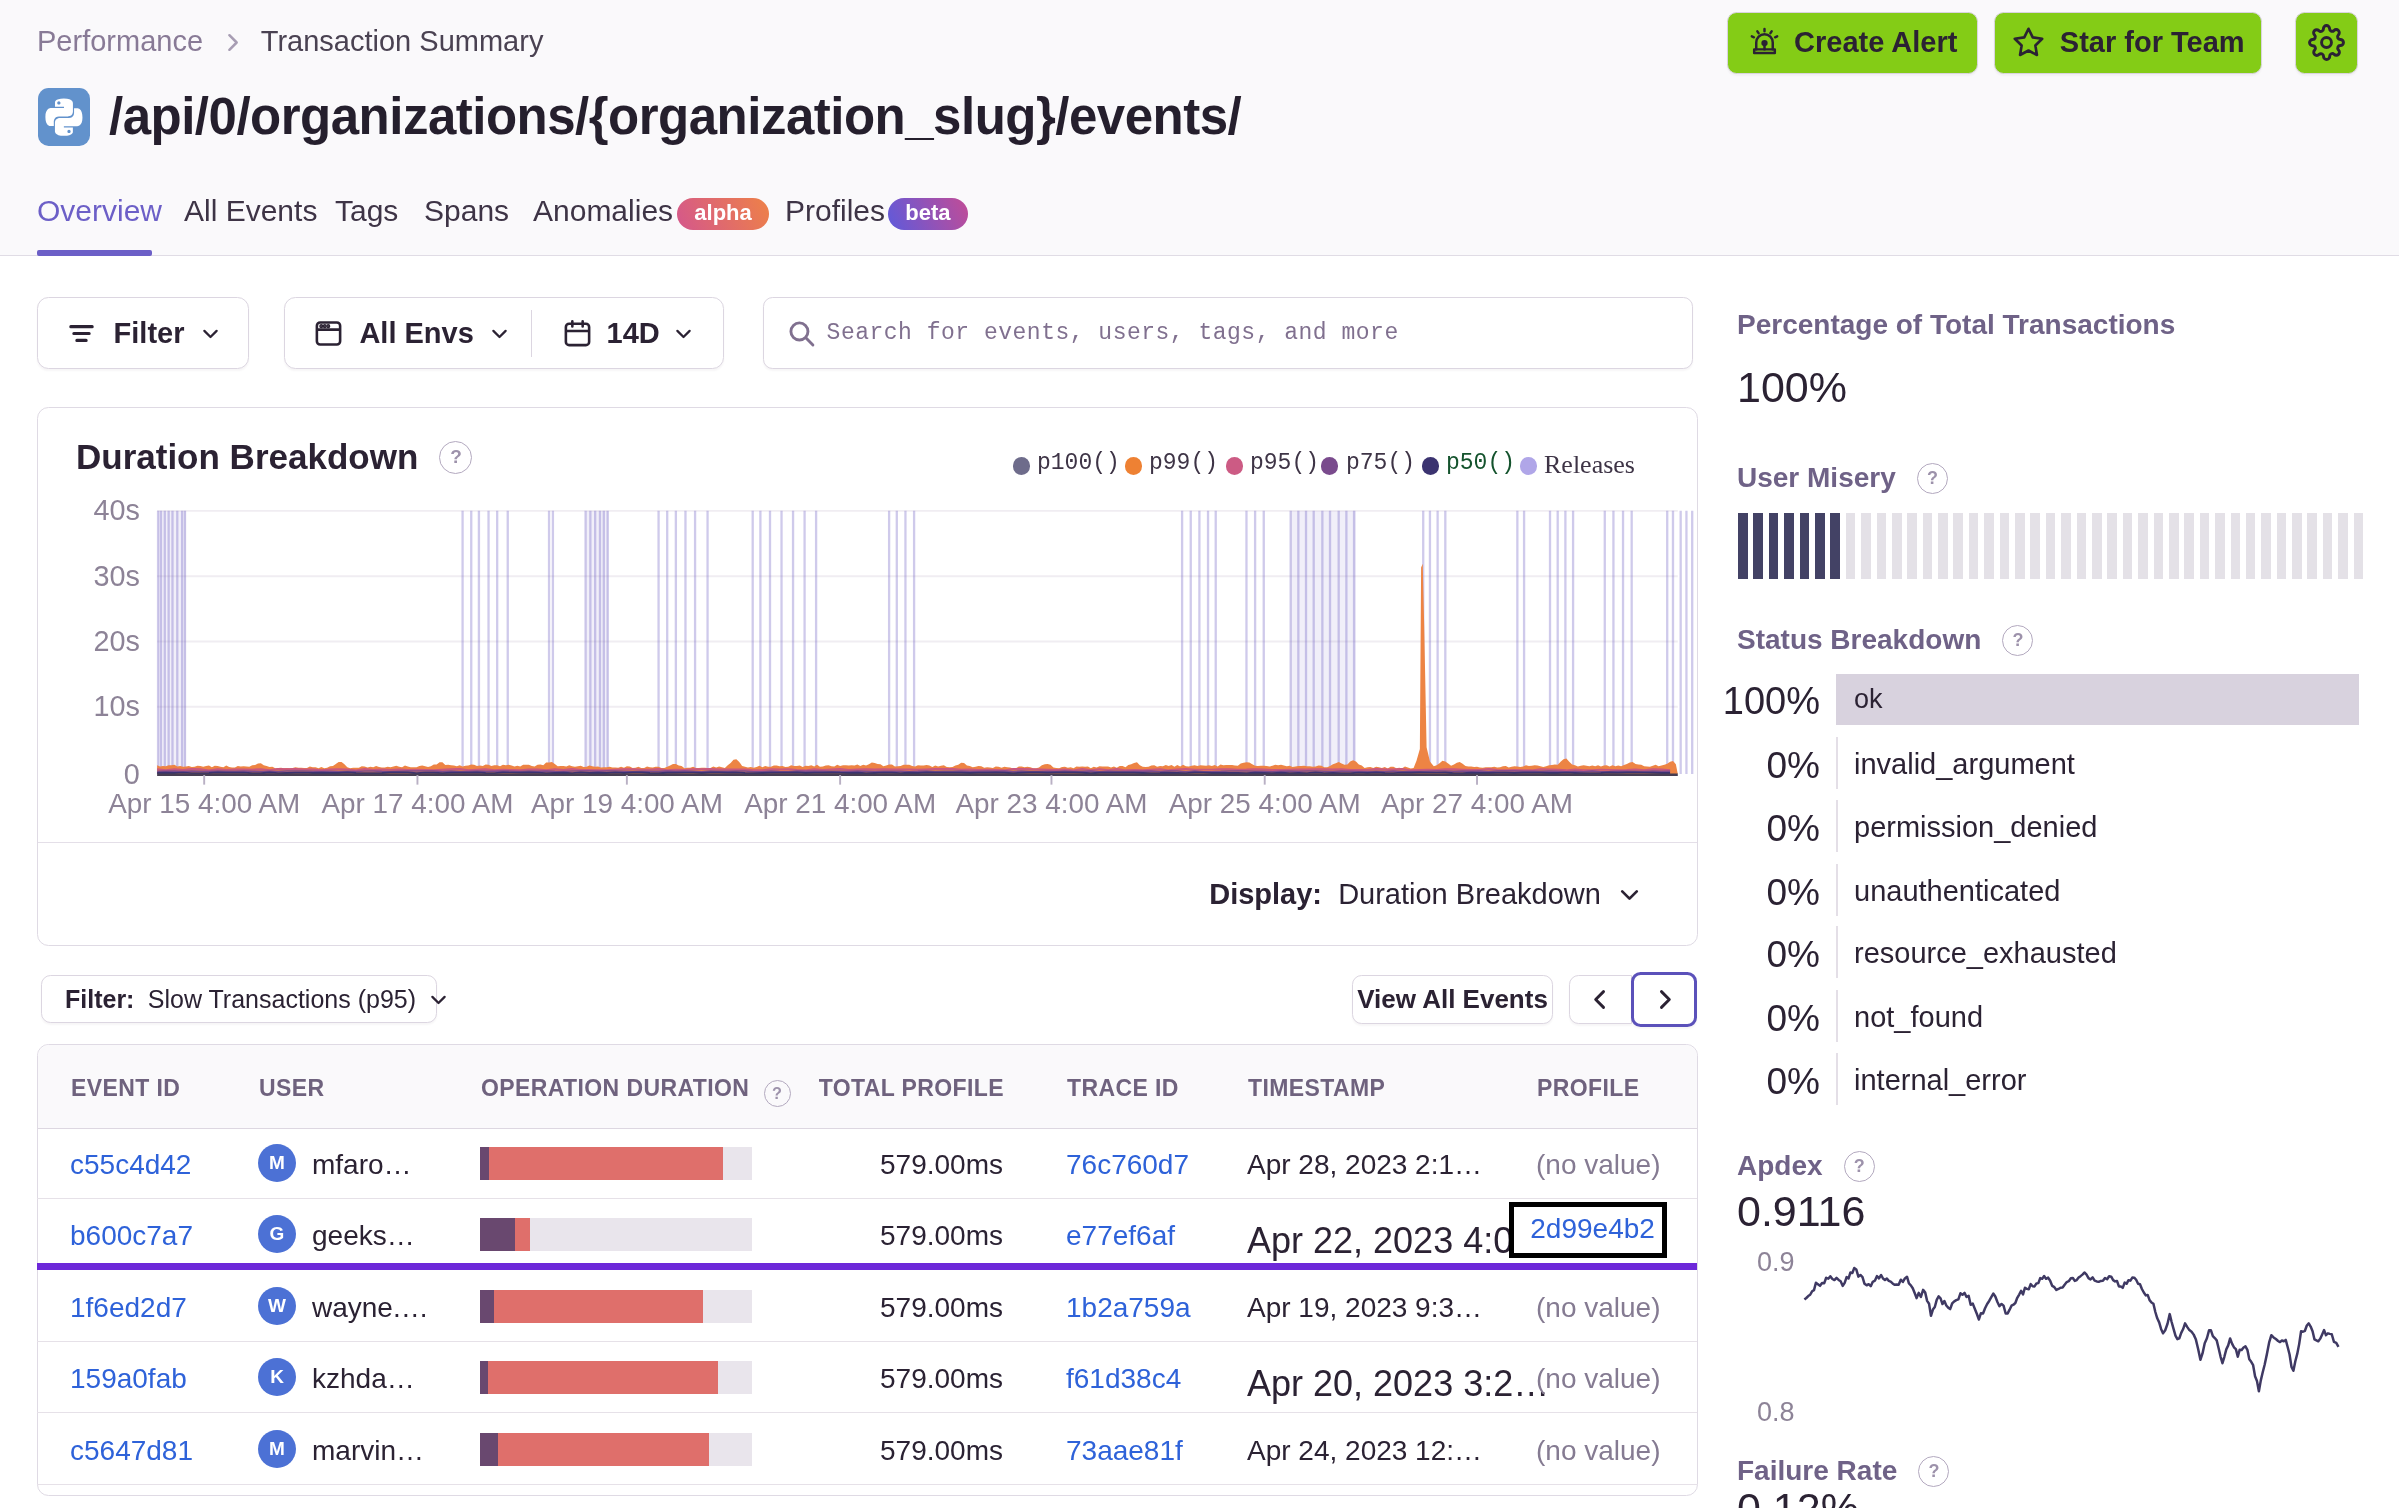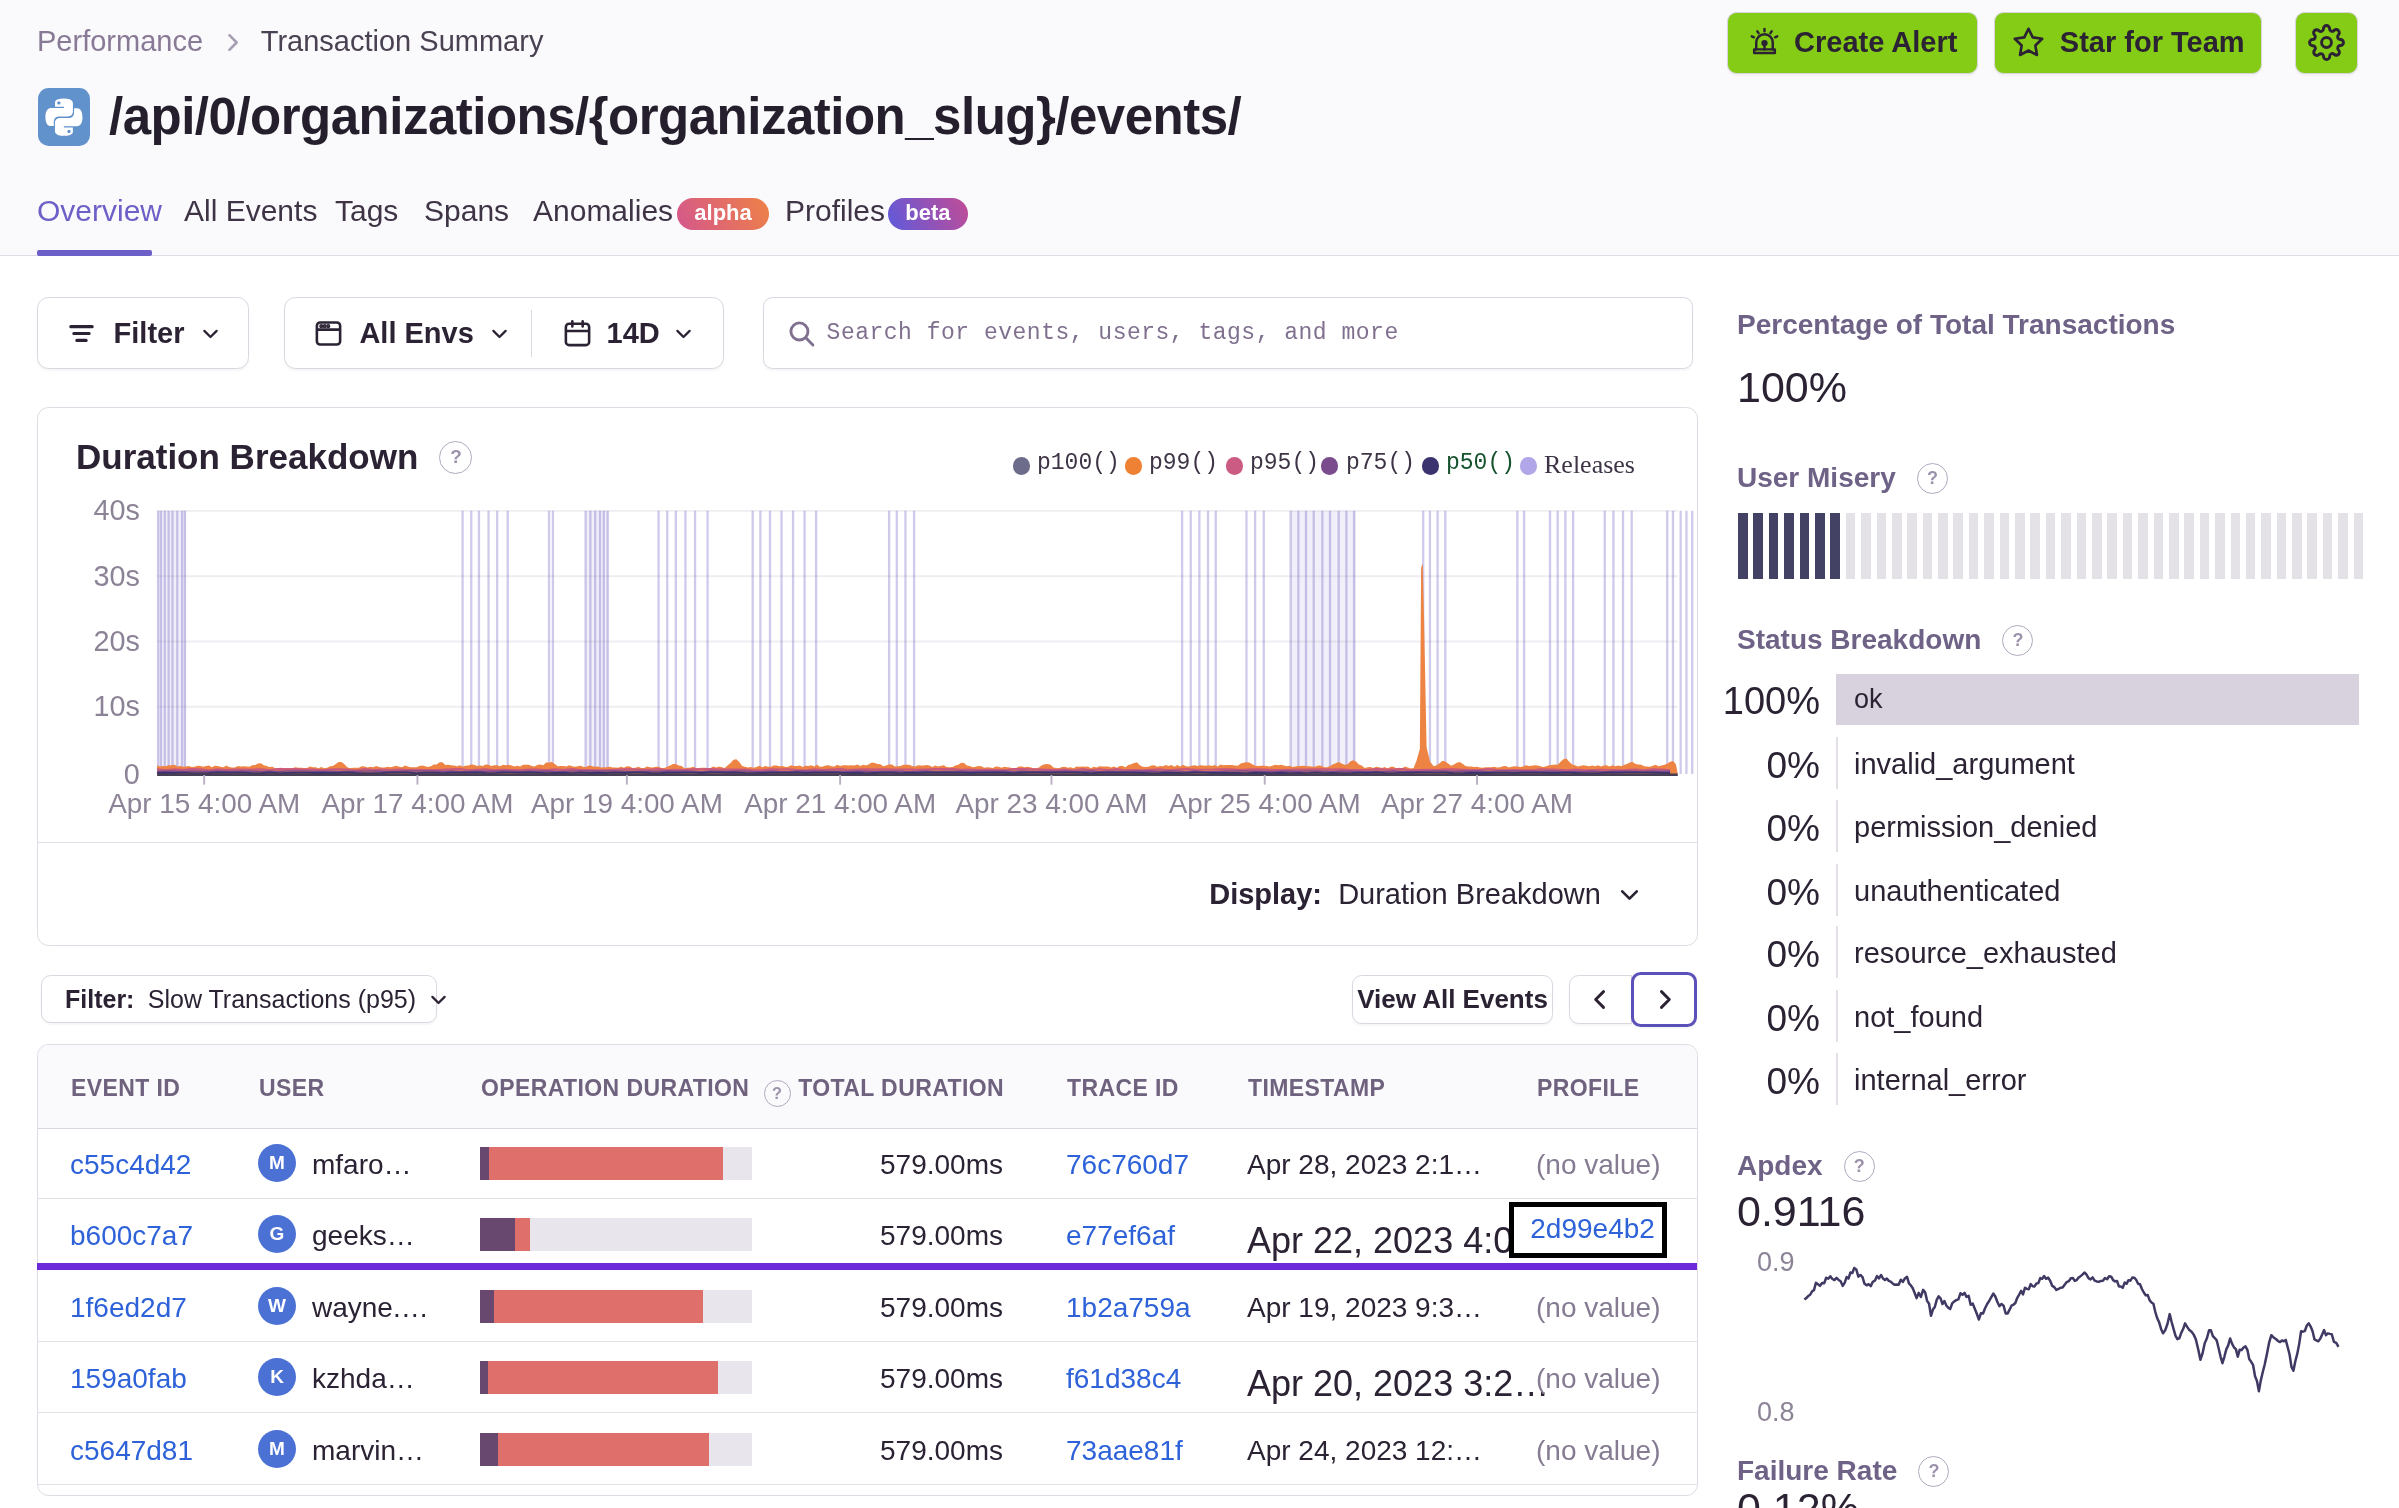--- a/index.html
+++ b/index.html
@@ -257,7 +257,7 @@
     <span style="position:absolute;left:33px;top:30px">EVENT ID</span>
     <span style="position:absolute;left:221px;top:30px">USER</span>
     <span style="position:absolute;left:443px;top:30px">OPERATION DURATION <span style="margin-left:7.7px;vertical-align:-3.8px"><span style="display:inline-block;width:27px;height:27px;border:1.9px solid #B3A9BF;border-radius:50%;color:#9D92AB;font-size:16.3px;font-weight:700;line-height:24px;text-align:center;vertical-align:middle">?</span></span></span>
-    <span style="position:absolute;left:0px;top:30px;width:966px;text-align:right">TOTAL DURATION</span>
+    <span style="position:absolute;left:0px;top:30px;width:966px;text-align:right">TOTAL PROFILE</span>
     <span style="position:absolute;left:1029px;top:30px">TRACE ID</span>
     <span style="position:absolute;left:1210px;top:30px">TIMESTAMP</span>
     <span style="position:absolute;left:1499px;top:30px">PROFILE</span>

